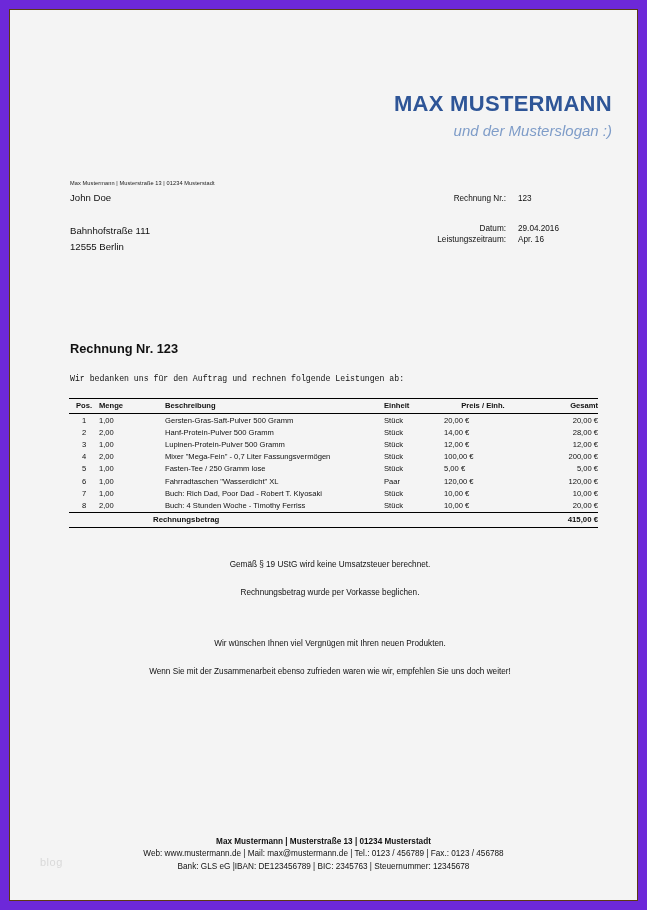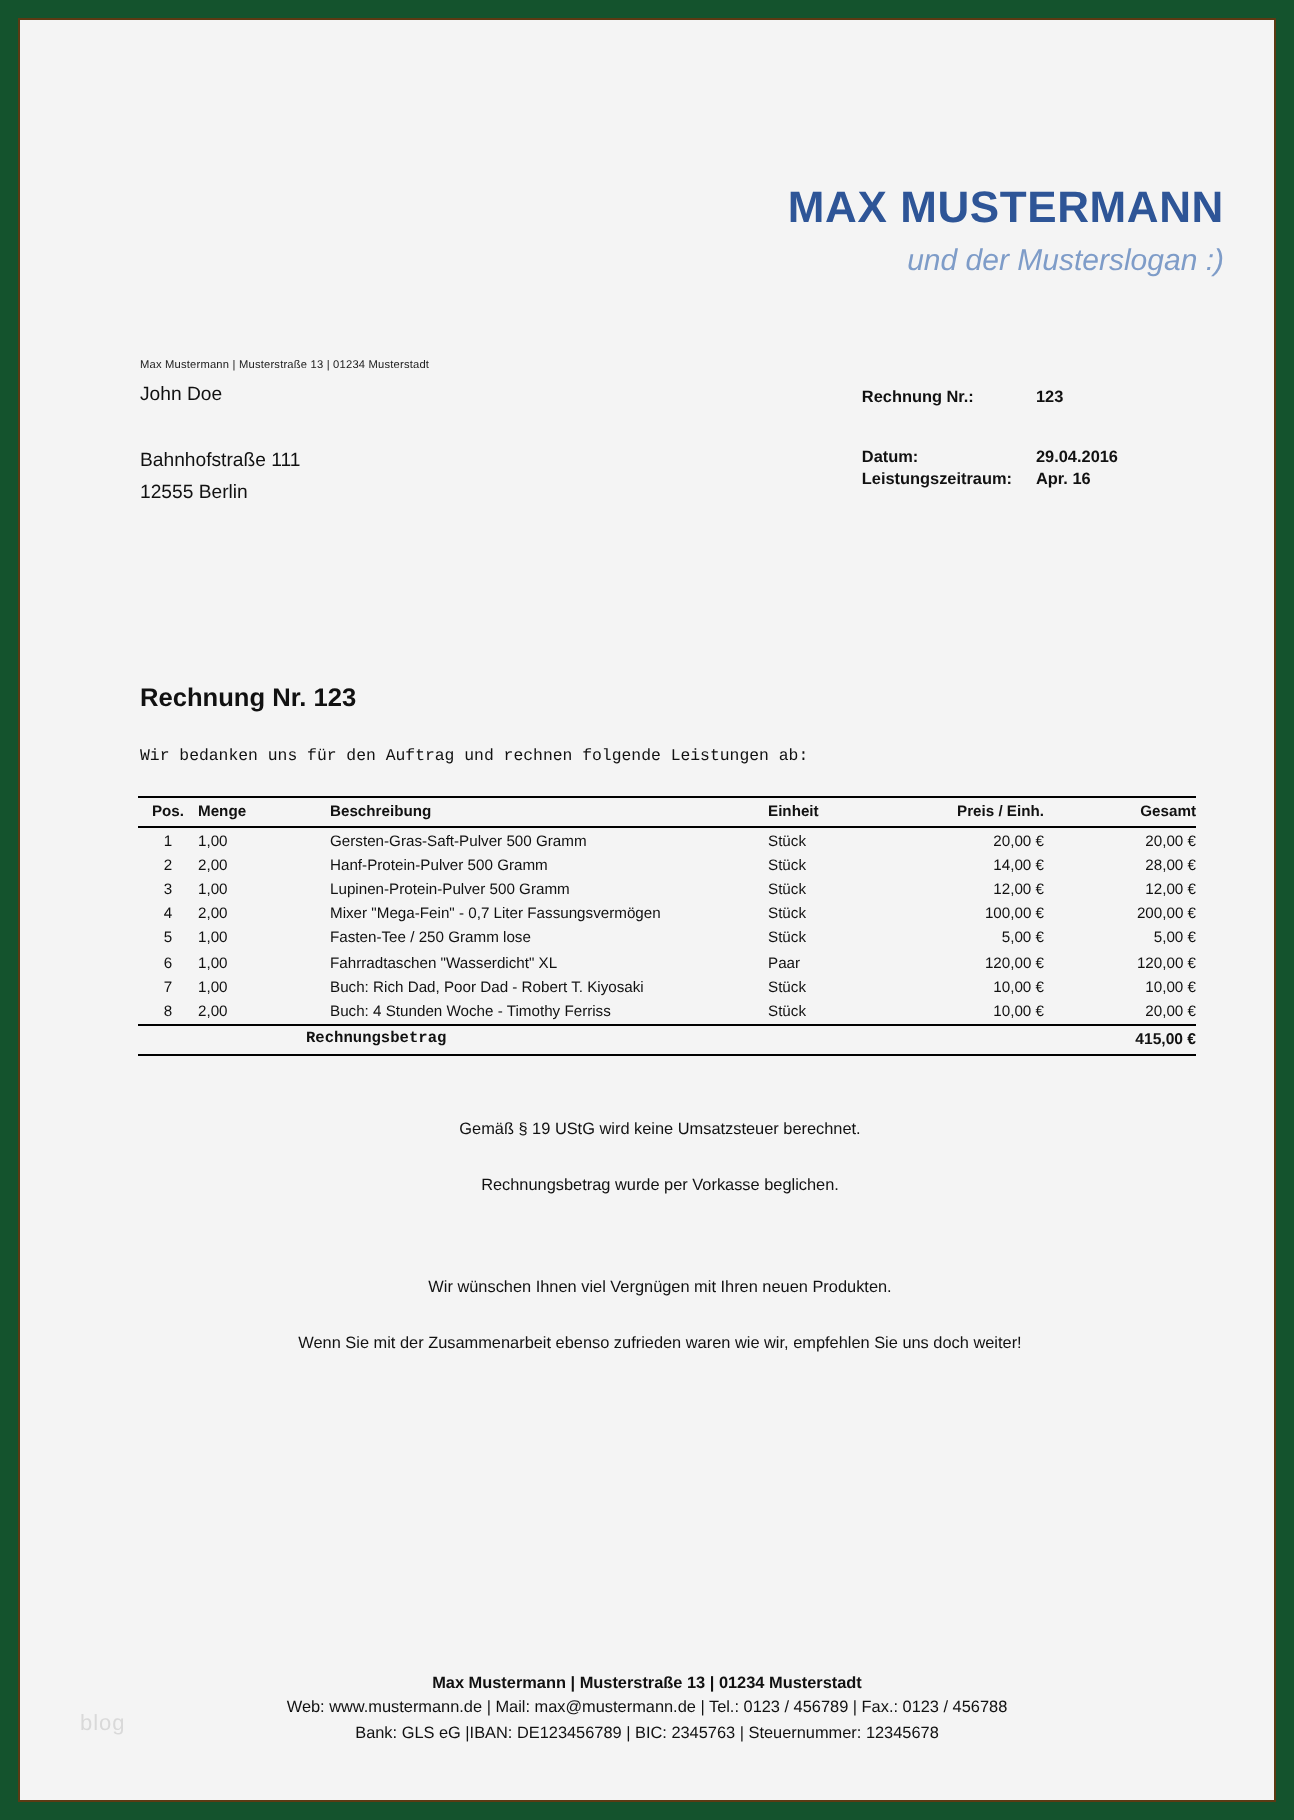--- a/index.html
+++ b/index.html
@@ -21,7 +21,7 @@
     width: 647px;
     height: 910px;
     box-sizing: border-box;
-    background: #14532d;
+    background: #6d28d9;
     padding: 9px;
   }
   .page-inner-edge {

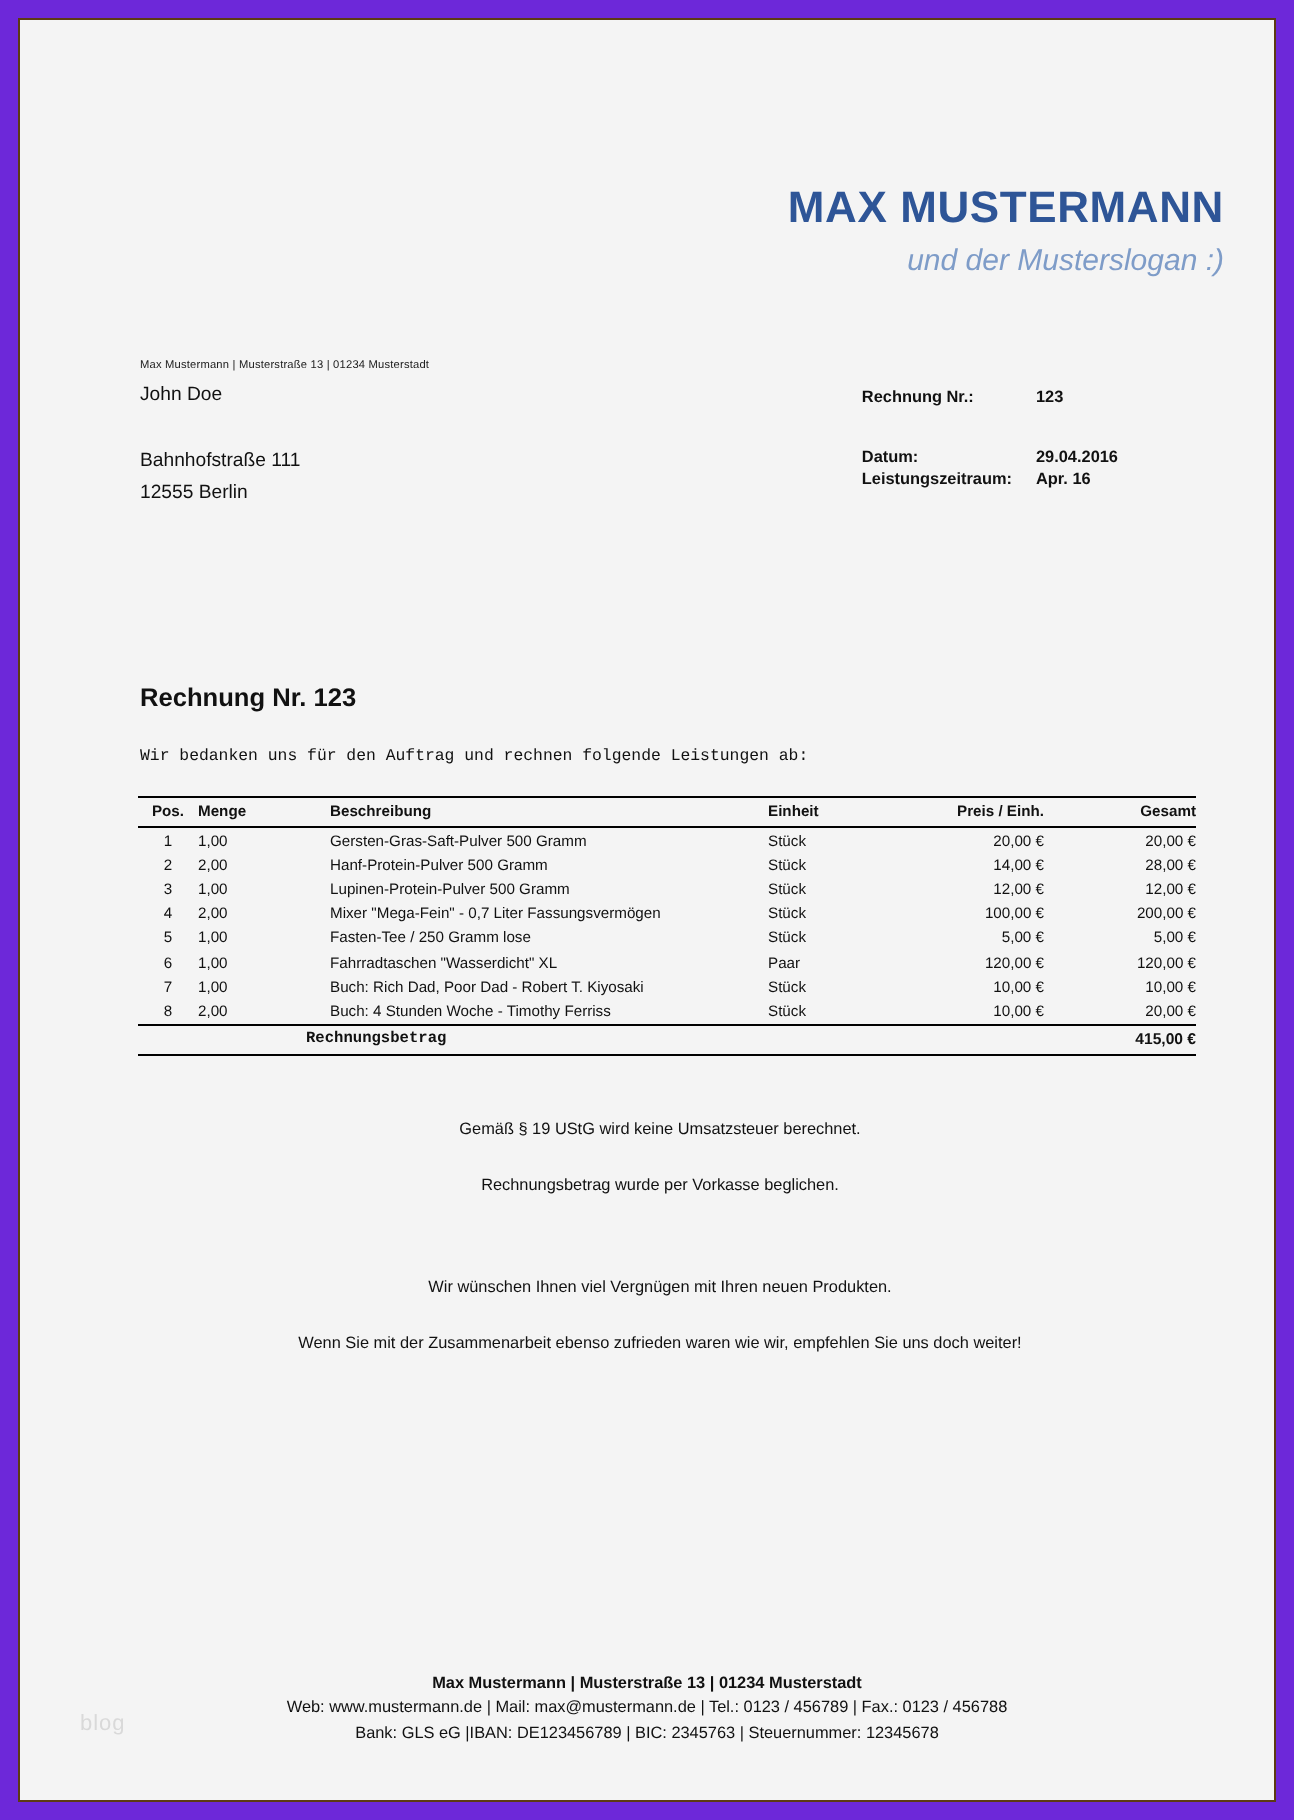--- a/index.html
+++ b/index.html
@@ -86,9 +86,8 @@
   }
   .meta-row {
     display: flex;
-    justify-content: space-between;
+    justify-content: flex-end;
     line-height: 1.25;
-    font-weight: bold;
   }
   .meta-row .mk {
     text-align: right;

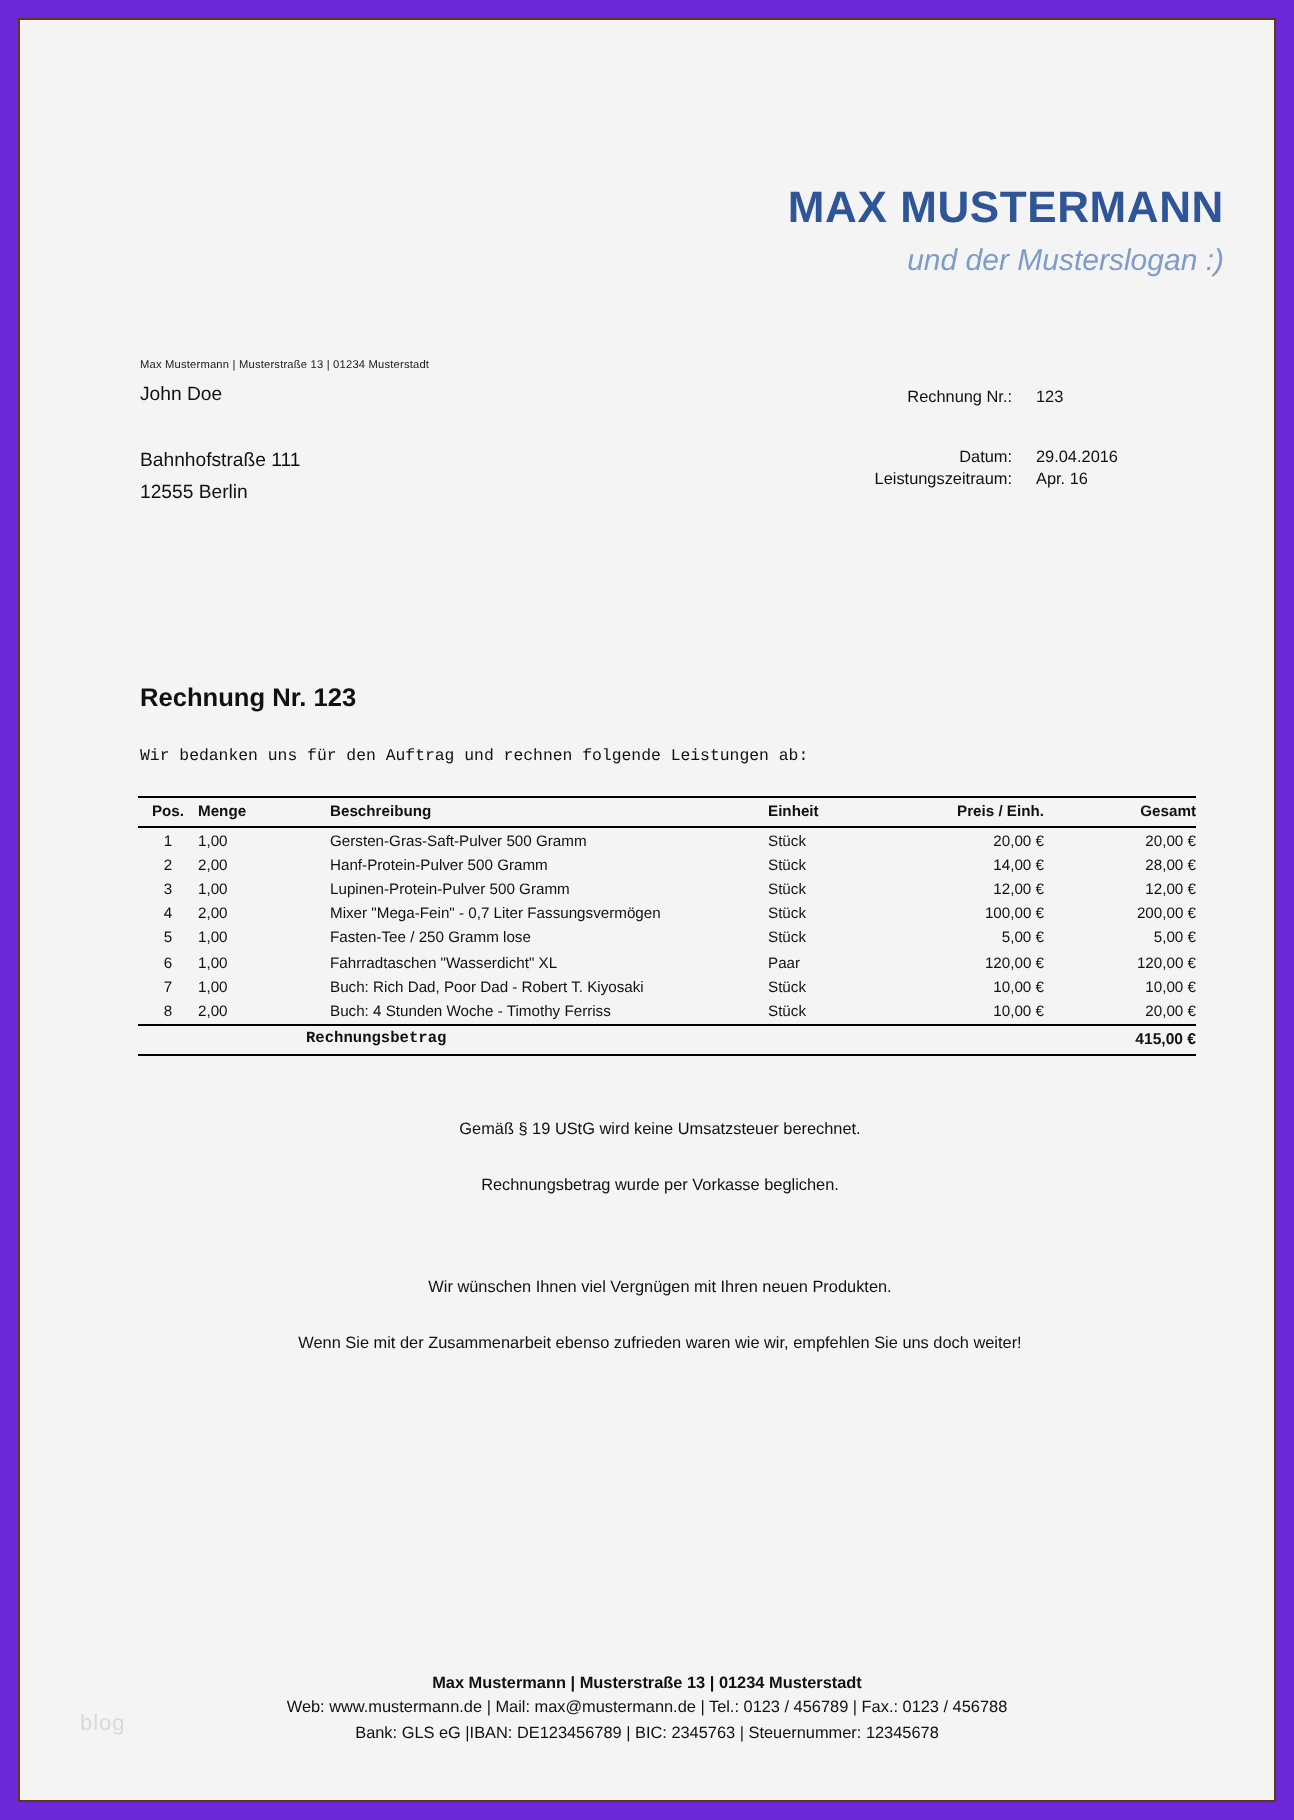--- a/index.html
+++ b/index.html
@@ -145,7 +145,7 @@
   .col-menge  { width: 46px; text-align: left; padding-right: 8px !important; }
   .col-desc   { text-align: left; padding-left: 12px !important; }
   .col-einh   { width: 60px; text-align: left; }
-  .col-preis  { width: 78px; text-align: right; }
+  .col-preis  { width: 78px; }
   .col-ges    { width: 76px; text-align: right; }
 
   .total-row td {

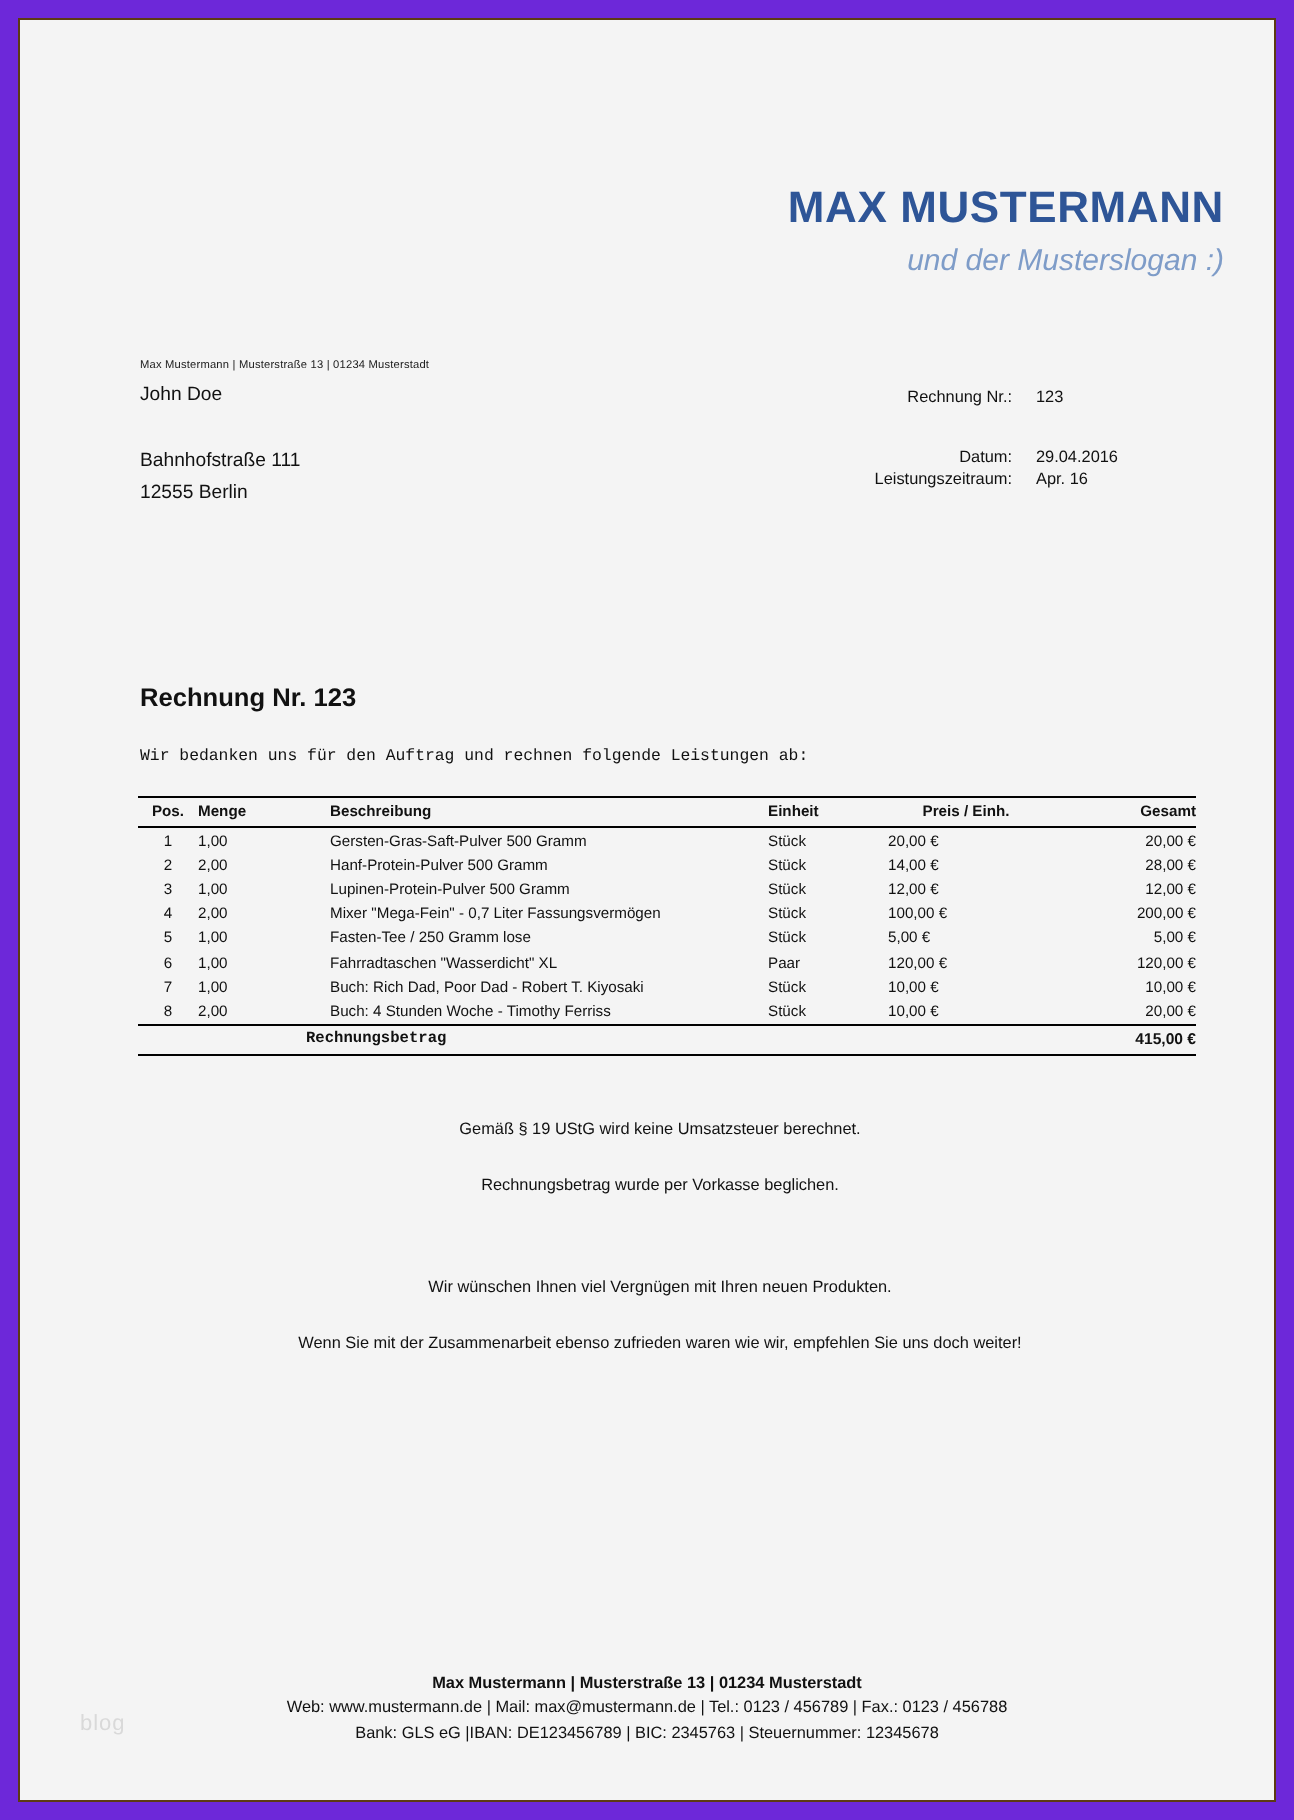--- a/index.html
+++ b/index.html
@@ -307,7 +307,7 @@
         <tr class="total-row">
           <td class="col-pos"></td>
           <td class="col-menge"></td>
-          <td class="col-desc" style="padding-left:0 !important;font-family:Liberation Mono, monospace;">Rechnungsbetrag</td>
+          <td class="col-desc" style="padding-left:0 !important;">Rechnungsbetrag</td>
           <td class="col-einh"></td>
           <td class="col-preis"></td>
           <td class="col-ges">415,00 €</td>

